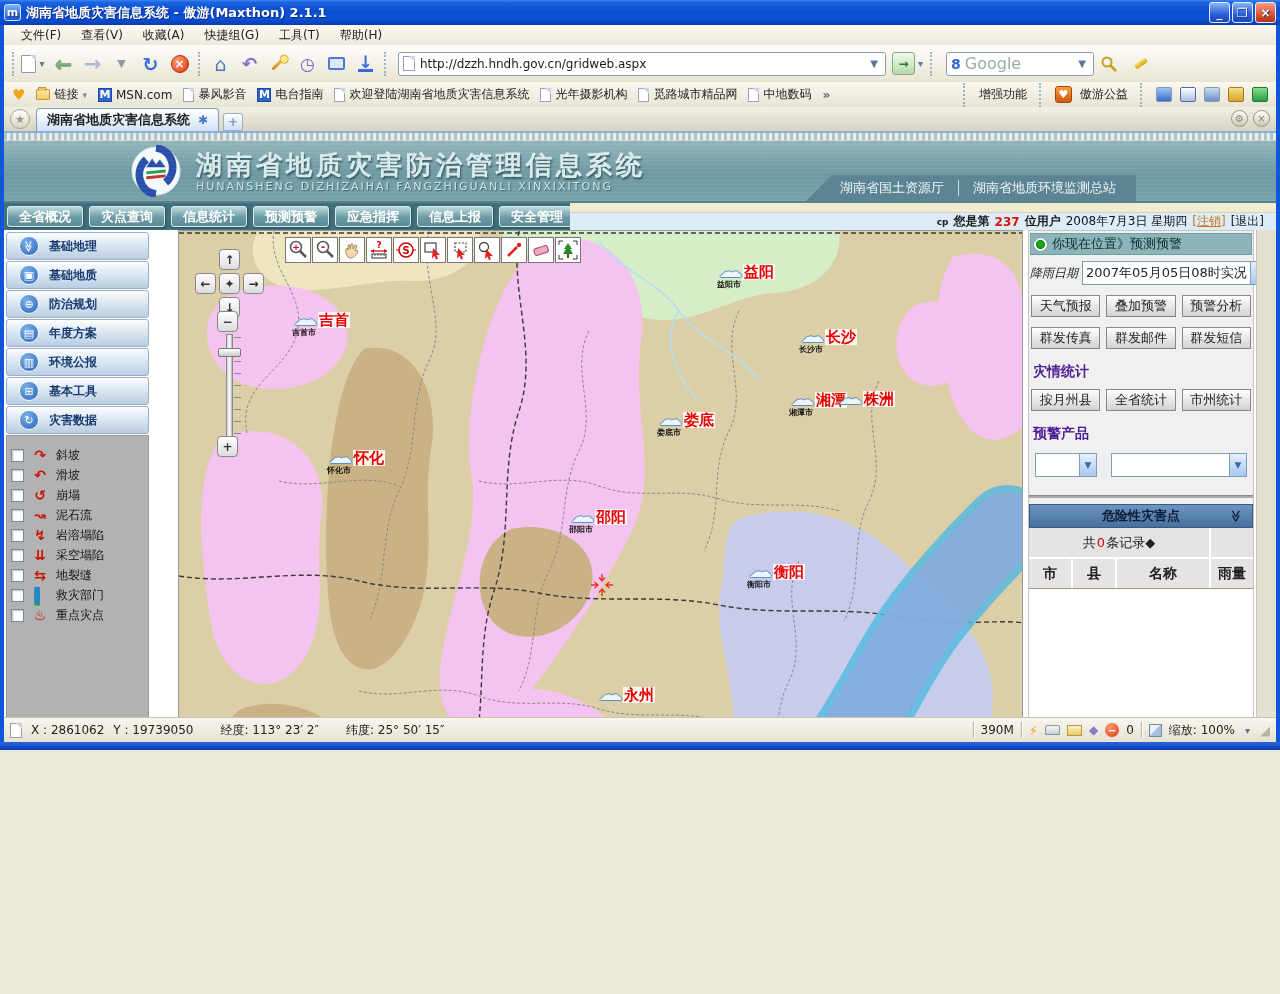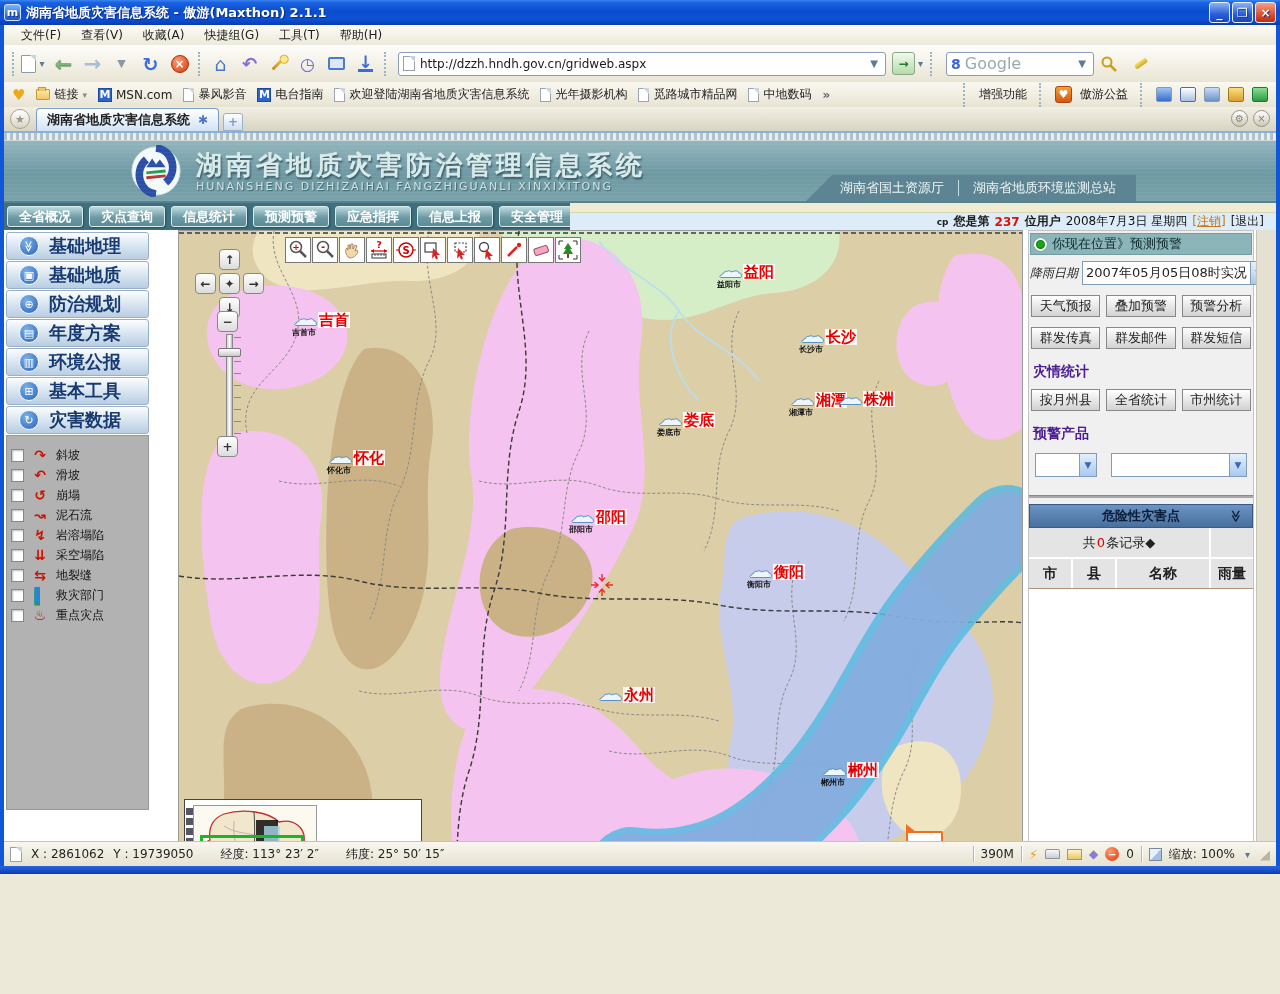--- a/index.html
+++ b/index.html
@@ -95,7 +95,7 @@
     color:#887; font-size:10px; display:flex; align-items:center; justify-content:center; }
 
   
-  .content { position:relative; height:708px; background:#fff; overflow:hidden; }
+  .content { position:relative; height:584px; background:#fff; overflow:hidden; }
   .stripes { height:8px; background:repeating-linear-gradient(90deg,#b4c2c4 0 3px,#e8eef0 3px 6px); border-bottom:1px solid #cfd8da; }
   .banner { height:62px; position:relative; display:flex; align-items:center;
     background:linear-gradient(180deg,#93b5bc,#6d99a3 55%,#7aa3ab);

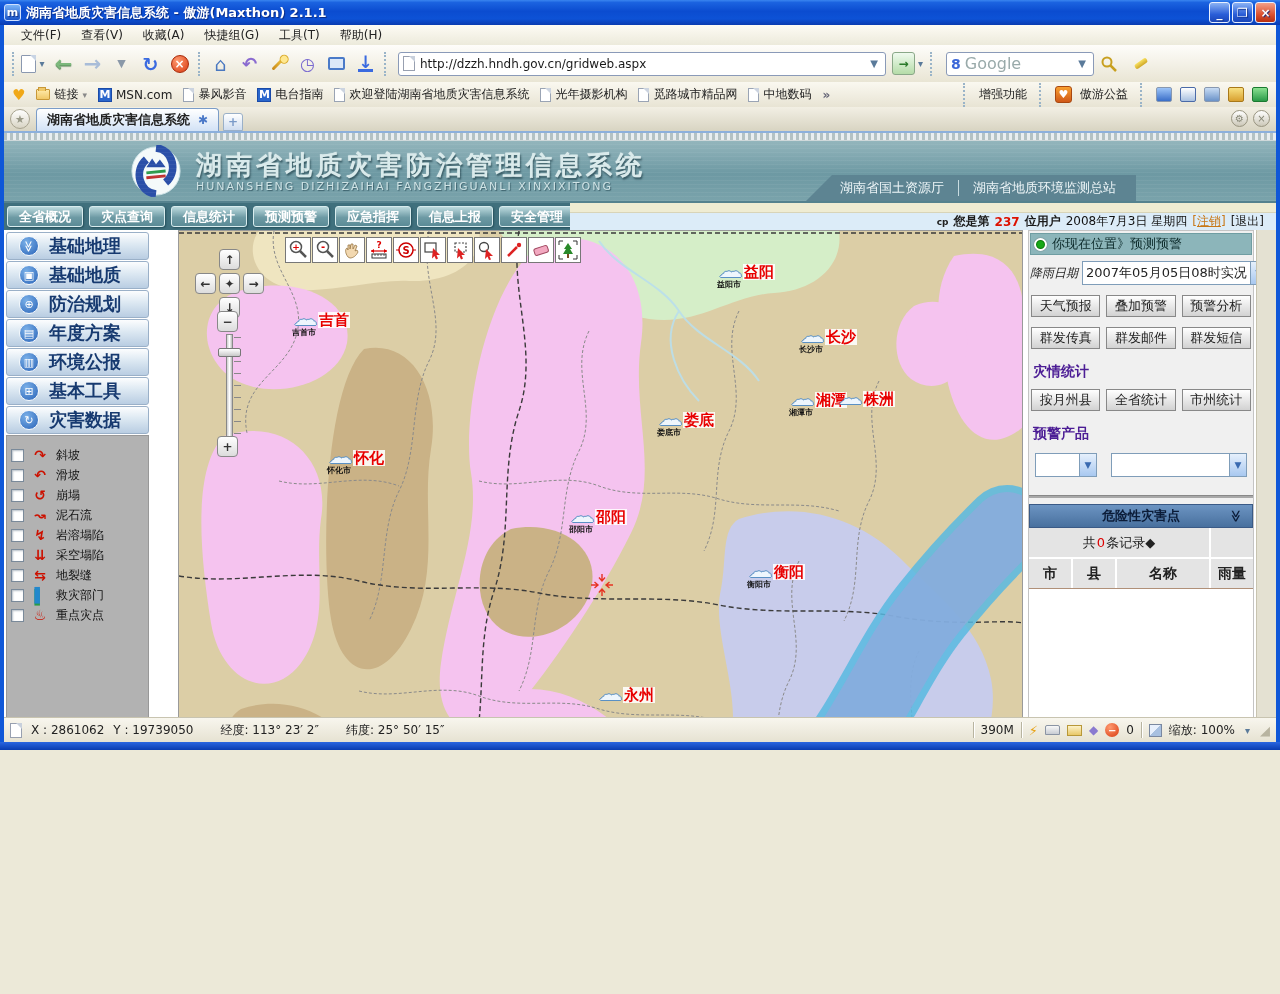--- a/index.html
+++ b/index.html
@@ -137,7 +137,7 @@
   .acc-icon { width:20px; height:20px; border-radius:50%; background:radial-gradient(circle at 35% 30%,#7ab0e8,#2a64b8);
     color:#fff; display:flex; align-items:center; justify-content:center; font-size:11px; border:1px solid #f4f8fc; flex:none; }
   .acc-icon.rot span { display:inline-block; transform:rotate(90deg); }
-  .acc-label { color:#173a70; font-weight:bold; font-size:18px; }
+  .acc-label { color:#173a70; font-weight:bold; font-size:12px; }
   .layers { background:#b2b2b2; border:1px solid #989898; padding:9px 4px; height:375px; }
   .layer-row { display:flex; align-items:center; gap:7px; height:20px; }
   .layer-cb { width:13px; height:13px; background:#fff; border:1px solid #7a8a9a; box-shadow:inset 1px 1px 2px #b8c0c8; flex:none; }

